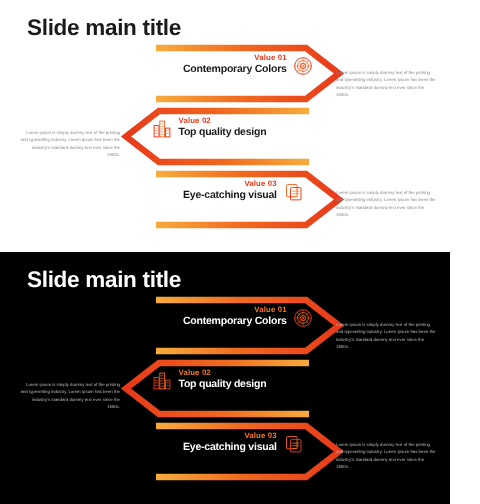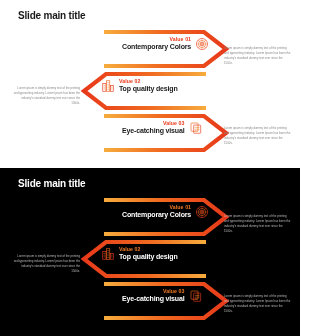--- a/index.html
+++ b/index.html
@@ -24,7 +24,7 @@
     position: absolute;
     left: 18px;
     top: 10px;
-    font-size: 10px;
+    font-size: 15px;
     font-weight: bold;
     letter-spacing: -0.2px;
   }

